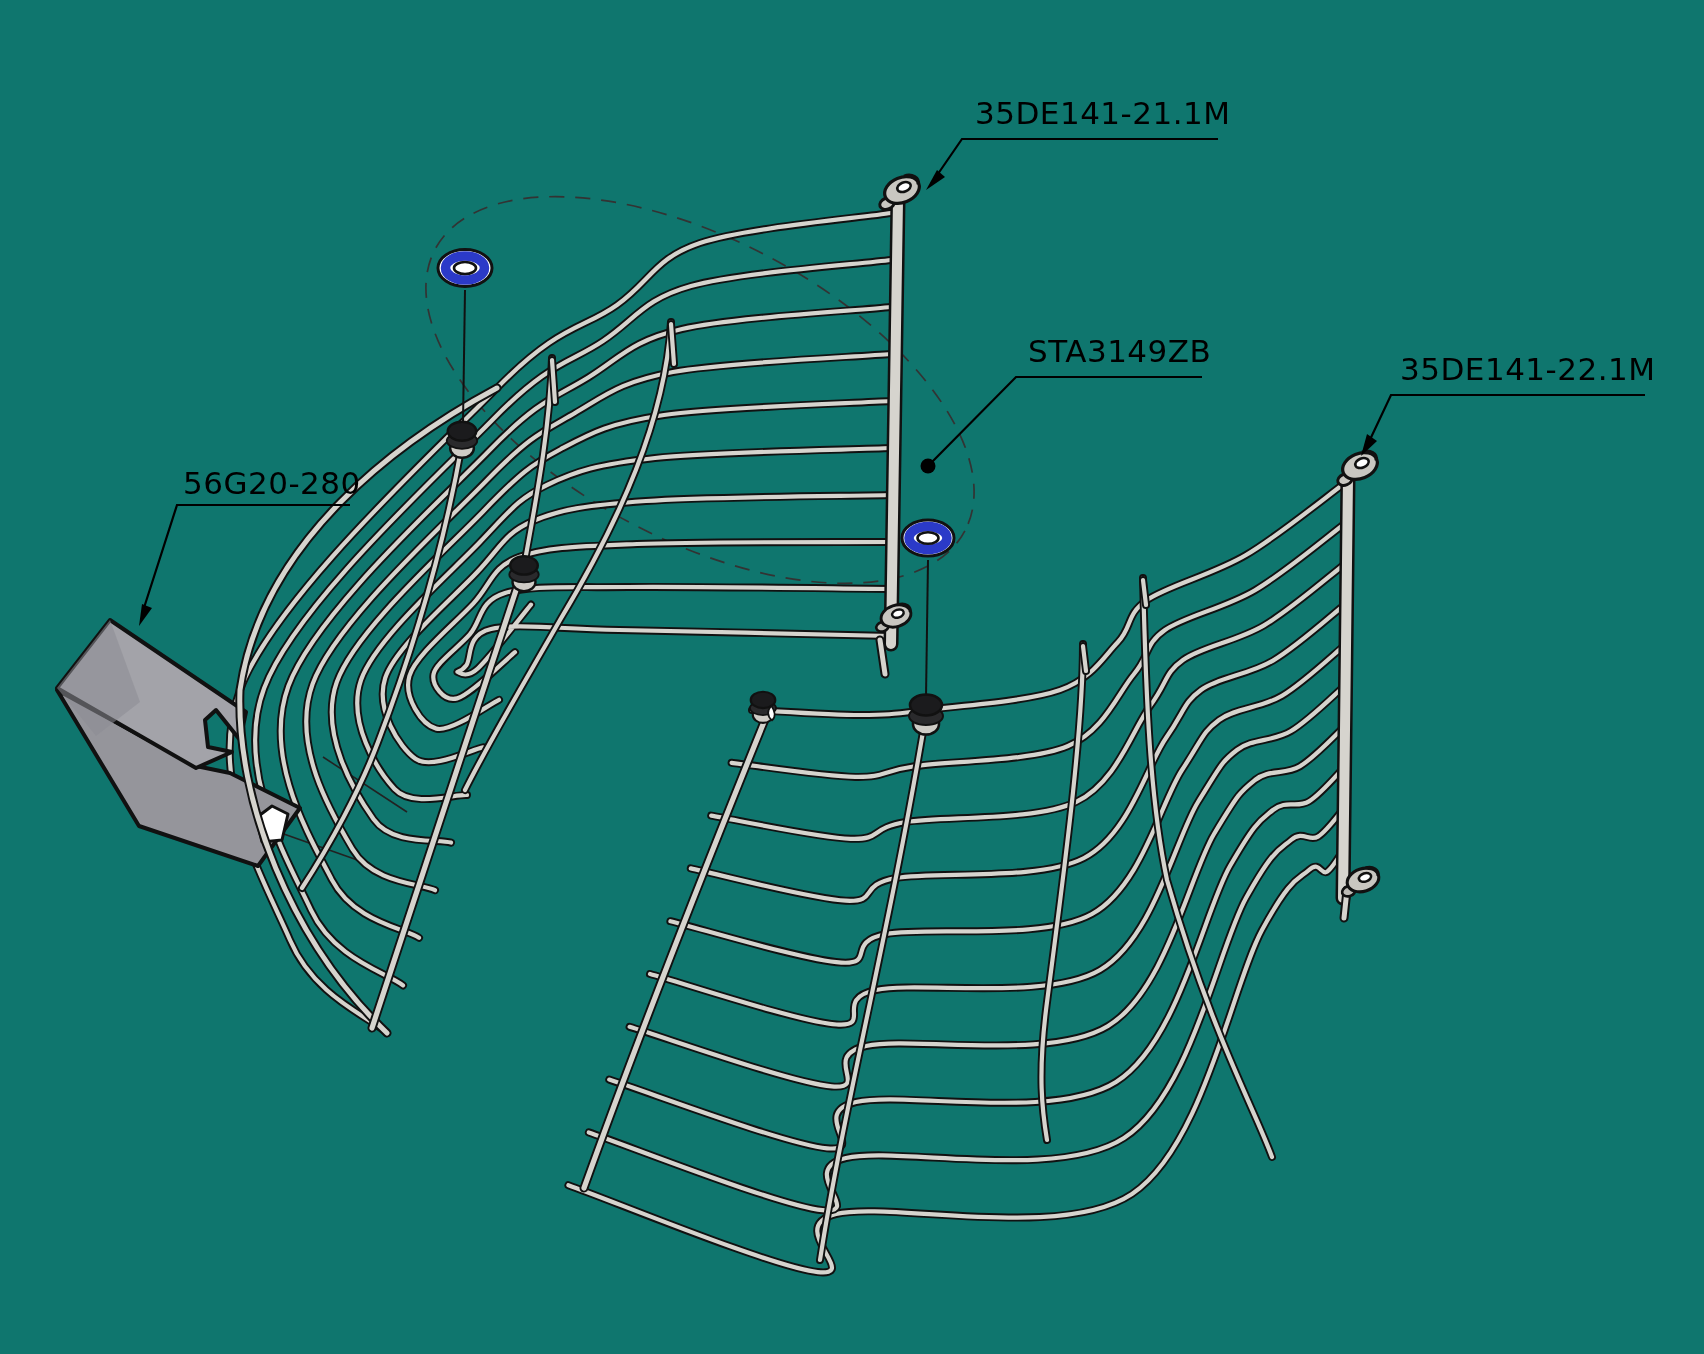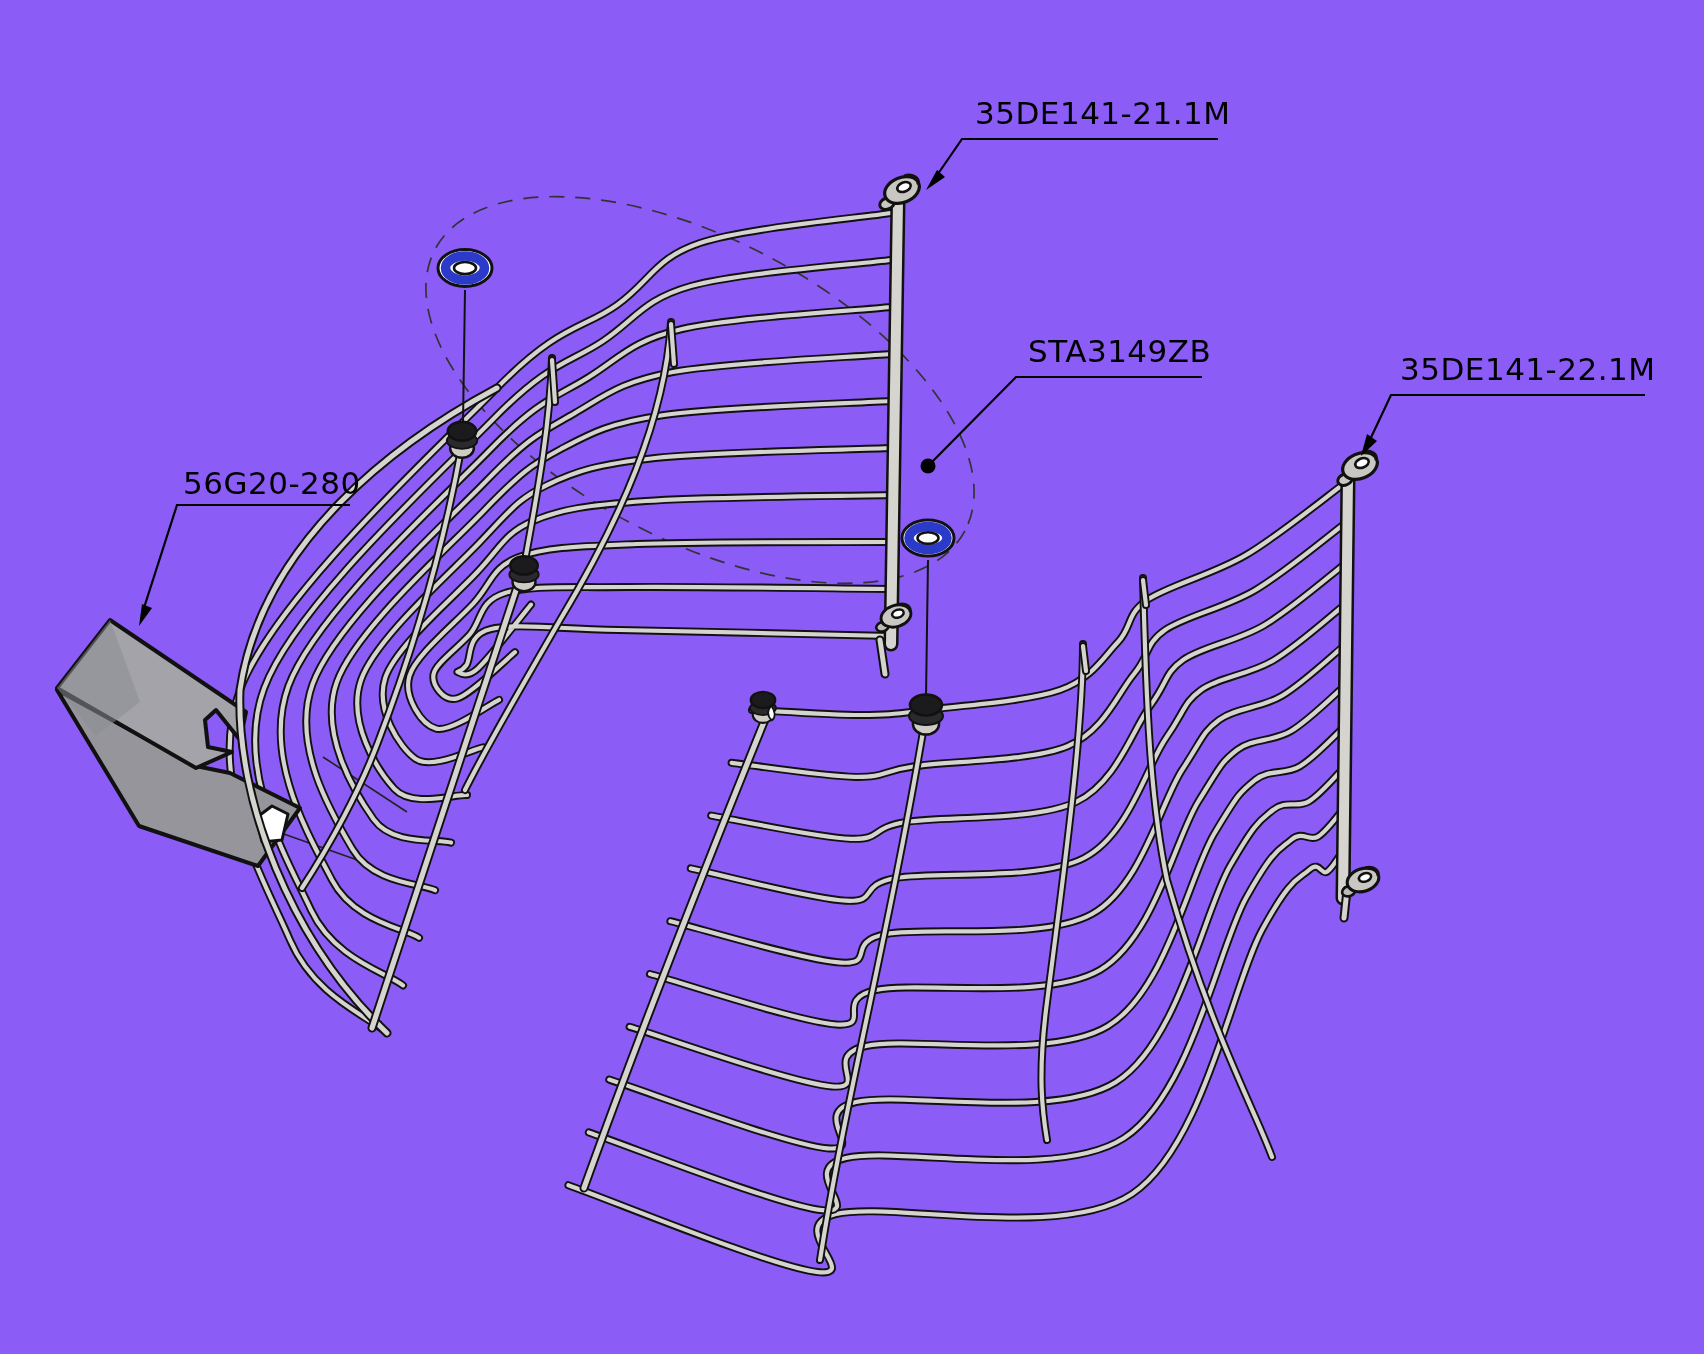--- a/index.html
+++ b/index.html
@@ -3,7 +3,7 @@
 <meta charset="utf-8">
 <style>
   html,body{margin:0;padding:0;background:#ffffff;}
-  .stage{position:relative;width:1704px;height:1354px;background:#8b5cf6;overflow:hidden;
+  .stage{position:relative;width:1704px;height:1354px;background:#0f766e;overflow:hidden;
          font-family:"DejaVu Sans", sans-serif;}
   svg{display:block;}
   .part-label{font-family:"DejaVu Sans", sans-serif;font-size:31px;fill:#000;letter-spacing:0.5px;}

